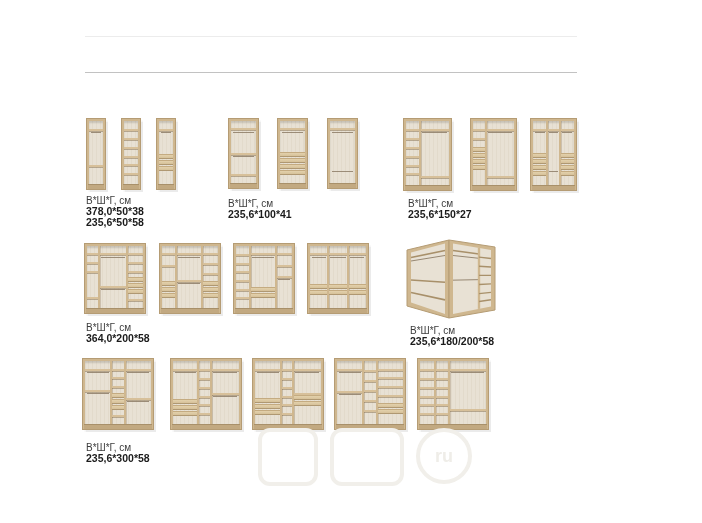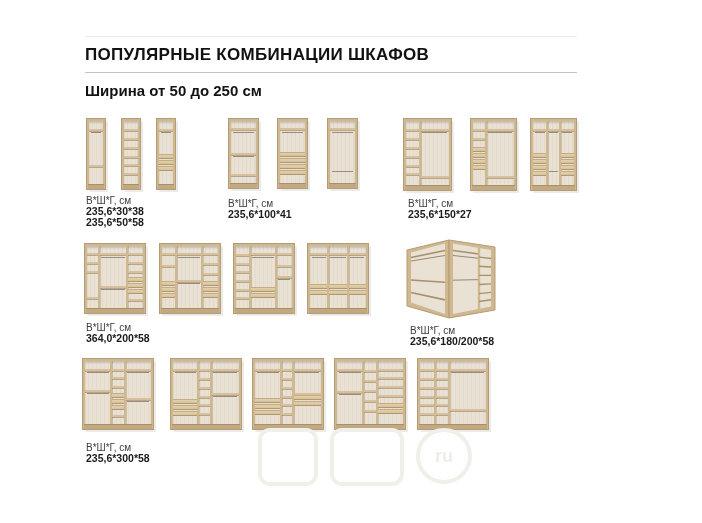--- a/index.html
+++ b/index.html
@@ -50,7 +50,6 @@
 
 <div id="canvas">
   <div id="top-rule" class="abs"></div>
-  <h1 id="page-title" class="abs">ПОПУЛЯРНЫЕ КОМБИНАЦИИ ШКАФОВ</h1>
   <div id="title-rule" class="abs"></div>
   <h2 id="page-subtitle" class="abs">Ширина от 50 до 250 см</h2>
 

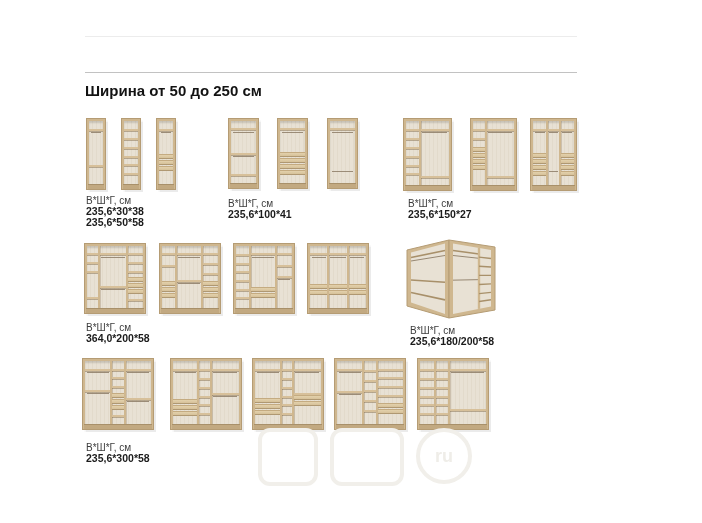--- a/index.html
+++ b/index.html
@@ -51,7 +51,6 @@
 <div id="canvas">
   <div id="top-rule" class="abs"></div>
   <div id="title-rule" class="abs"></div>
-  <h2 id="page-subtitle" class="abs">Ширина от 50 до 250 см</h2>
 
   <div id="wardrobes">
       <div class="wardrobe" style="left: 86px; top: 118px; width: 20px; height: 72px;">

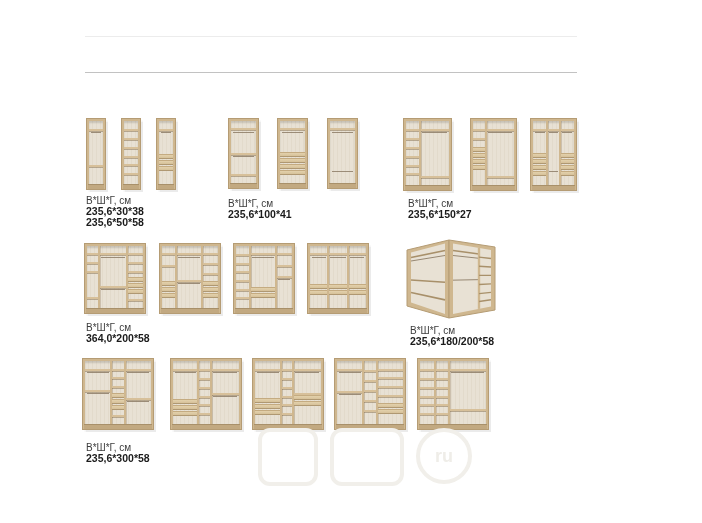--- a/index.html
+++ b/index.html
@@ -84,7 +84,7 @@
       </div>
       <div class="glabel" style="left: 86px; top: 195px;">
         <div class="dims">В*Ш*Г, см</div>
-        <div class="size">235,6*30*38</div>
+        <div class="size">378,0*50*38</div>
         <div class="size">235,6*50*58</div>
       </div>
       <div class="wardrobe" style="left: 228px; top: 118px; width: 31px; height: 71px;">

